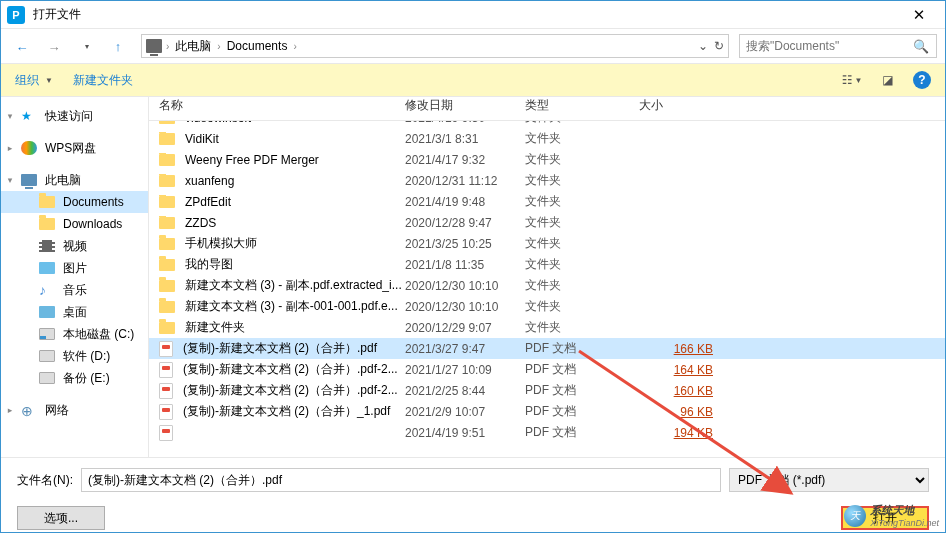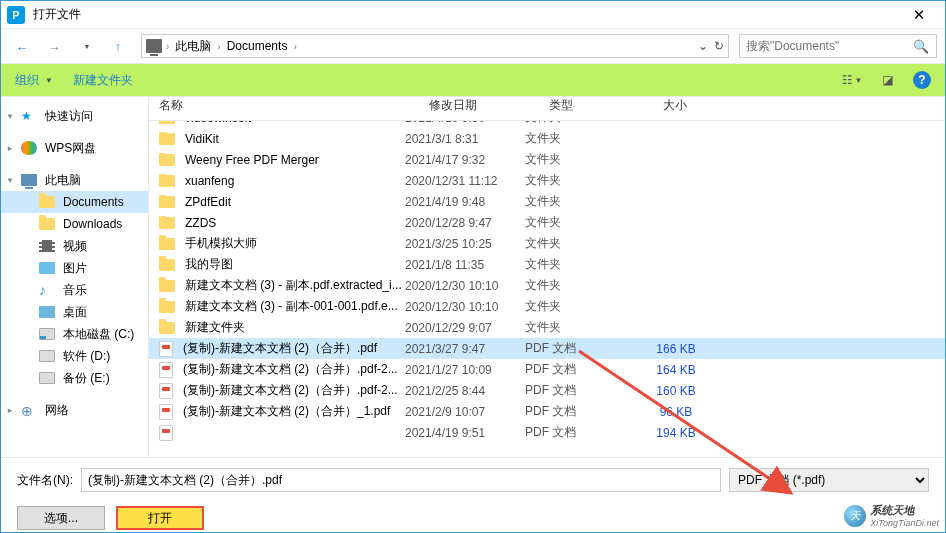--- a/index.html
+++ b/index.html
@@ -20,7 +20,7 @@
 .searchbox { width:198px; height:24px; border:1px solid #ccc; display:flex; align-items:center; padding:0 6px; color:#888; }
 .searchbox input { border:none; outline:none; flex:1; font-size:12px; color:#888; }
 .searchbox .mag { font-size:13px; }
-.toolbar { height:34px; border-top:1px solid #e8e8e8; border-bottom:1px solid #e8e8e8; display:flex; align-items:center; padding:0 14px; gap:20px; background:#bef264; }
+.toolbar { height:34px; border-top:1px solid #e8e8e8; border-bottom:1px solid #e8e8e8; display:flex; align-items:center; padding:0 14px; gap:20px; background:#fef9c3; }
 .toolbar .tb-link { color:#1a7fd4; font-size:12px; display:flex; align-items:center; gap:4px; }
 .toolbar .right { margin-left:auto; display:flex; align-items:center; gap:14px; color:#555; }
 .toolbar .viewbtn { width:22px; height:18px; display:flex; align-items:center; justify-content:center; }

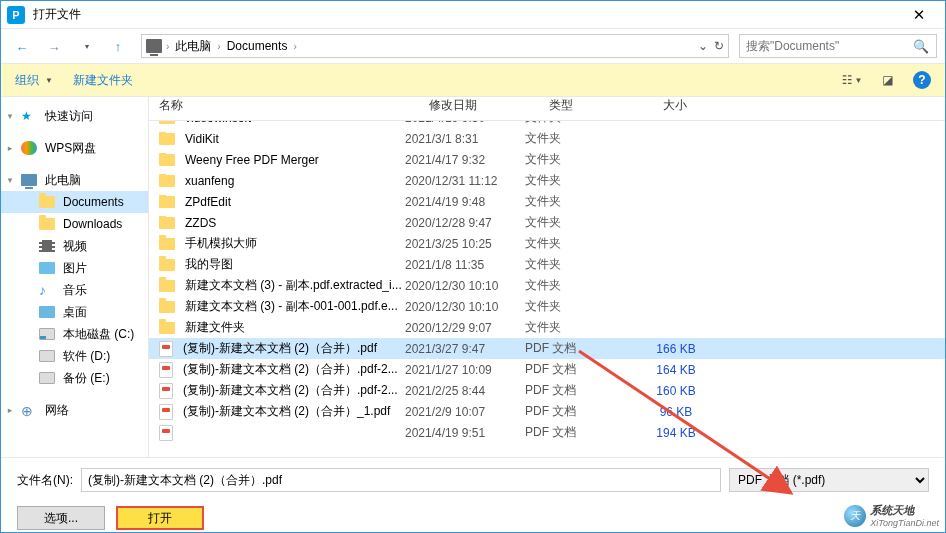--- a/index.html
+++ b/index.html
@@ -50,7 +50,7 @@
 .filepane { flex:1; position:relative; }
 .headers { display:flex; height:24px; border-bottom:1px solid #e8e8e8; align-items:flex-start; font-size:12px; color:#333; }
 .col-name { width:256px; padding-left:10px; }
-.col-date { width:120px;margin-left:24px; }
+.col-date { width:120px; }
 .col-type { width:114px; }
 .col-size { width:90px; }
 .filelist { overflow:hidden; }

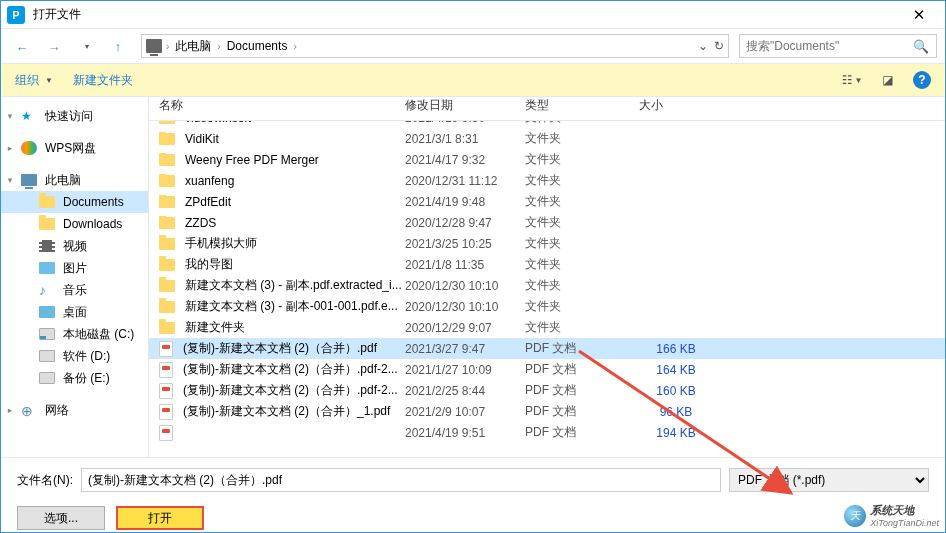--- a/index.html
+++ b/index.html
@@ -59,7 +59,7 @@
 .file-row .fn { width:256px; padding-left:10px; display:flex; align-items:center; gap:10px; white-space:nowrap; overflow:hidden; text-overflow:ellipsis; }
 .file-row .fd { width:120px; color:#555; }
 .file-row .ft { width:114px; color:#555; }
-.file-row .fs { width:90px; color:#1d4ed8; text-align:center; padding-right:16px; }
+.file-row .fs { width:90px; color:#c2410c; text-align:right; padding-right:16px;text-decoration:underline; }
 .ico-folder{ width:16px; height:12px; background:#ffd86b; border-radius:1px; flex-shrink:0; position:relative;}
 .ico-folder::before{content:"";position:absolute;top:-3px;left:0;width:7px;height:3px;background:#ffd86b;border-radius:1px 1px 0 0;}
 .ico-pdf{ width:14px; height:16px; background:#fff; border:1px solid #ccc; border-radius:1px; flex-shrink:0; position:relative;}

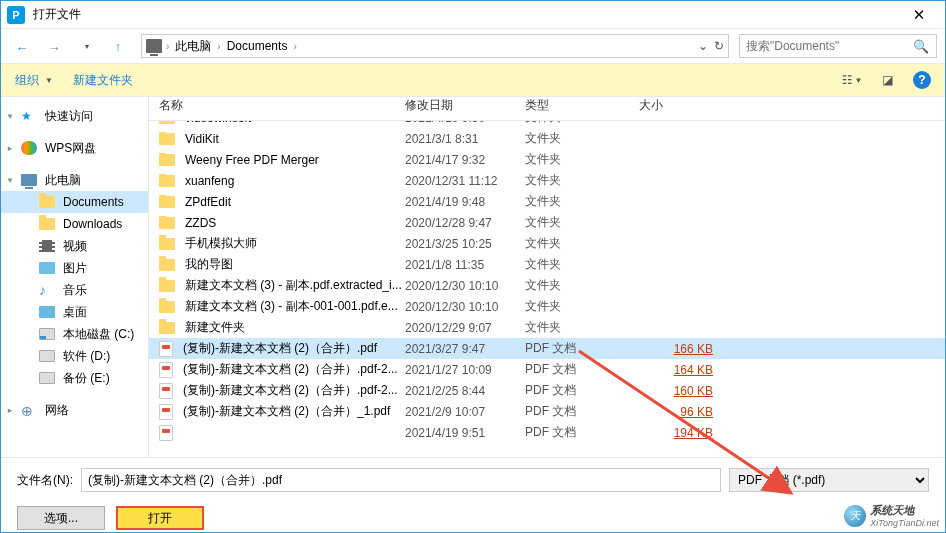--- a/index.html
+++ b/index.html
@@ -69,7 +69,7 @@
 .fn-row label { }
 .fn-row .fn-input { flex:1; height:24px; border:1px solid #ccc; padding:0 6px; font-size:12px; }
 .fn-row select { width:200px; height:24px; border:1px solid #ccc; font-size:12px; padding:0 4px; }
-.btn-row { display:flex; justify-content:flex-start; gap:11px; }
+.btn-row { display:flex; justify-content:space-between; gap:11px; }
 .btn { width:88px; height:24px; border:1px solid #adadad; background:#e1e1e1; font-size:12px; }
 .btn.primary { border:2px solid #e74c3c; background:#fde047; font-weight:normal; }
 .arrow-annot { position:absolute; pointer-events:none; }

